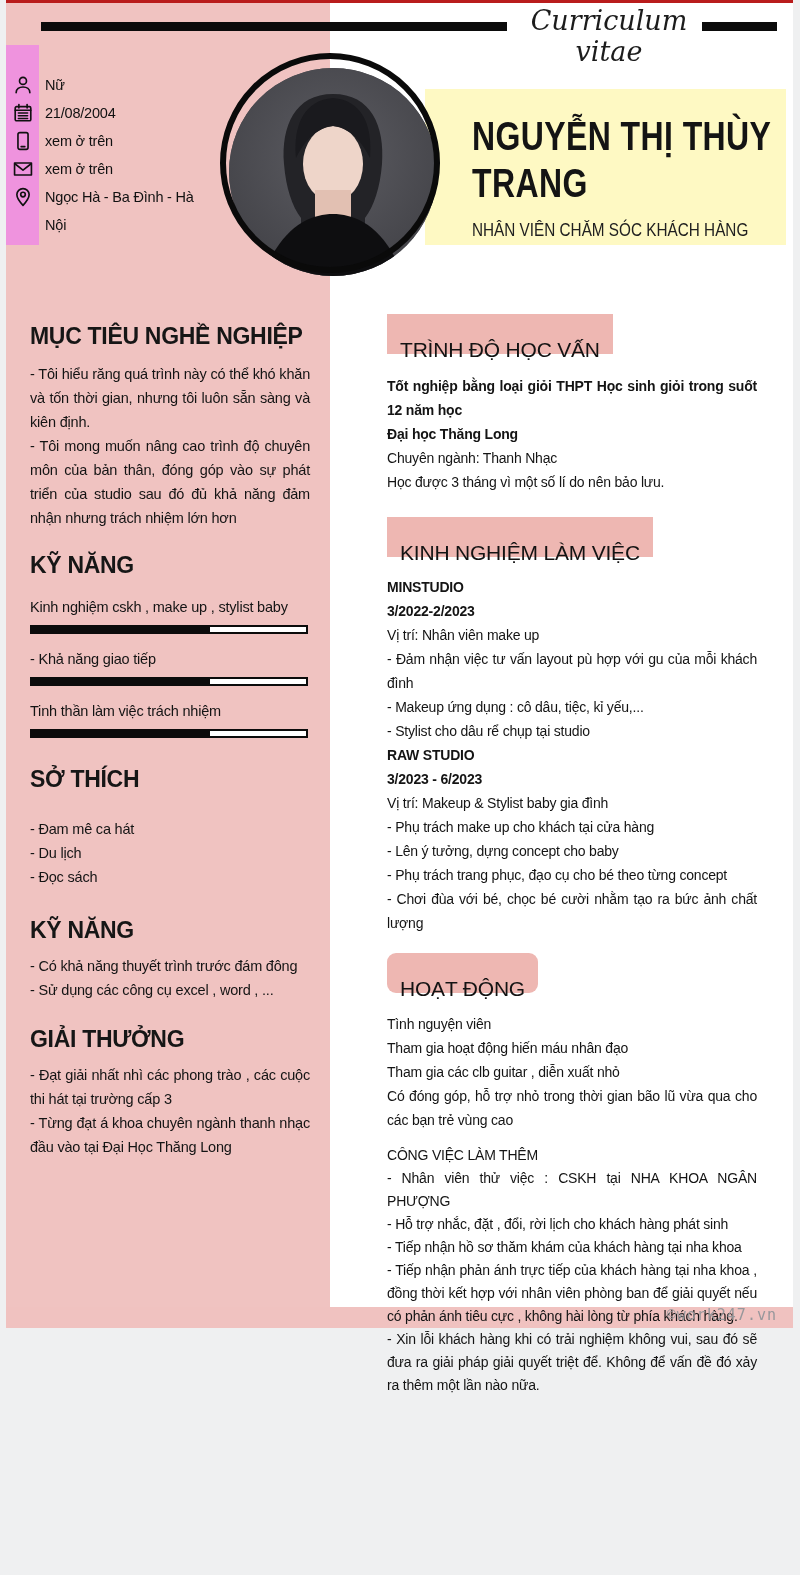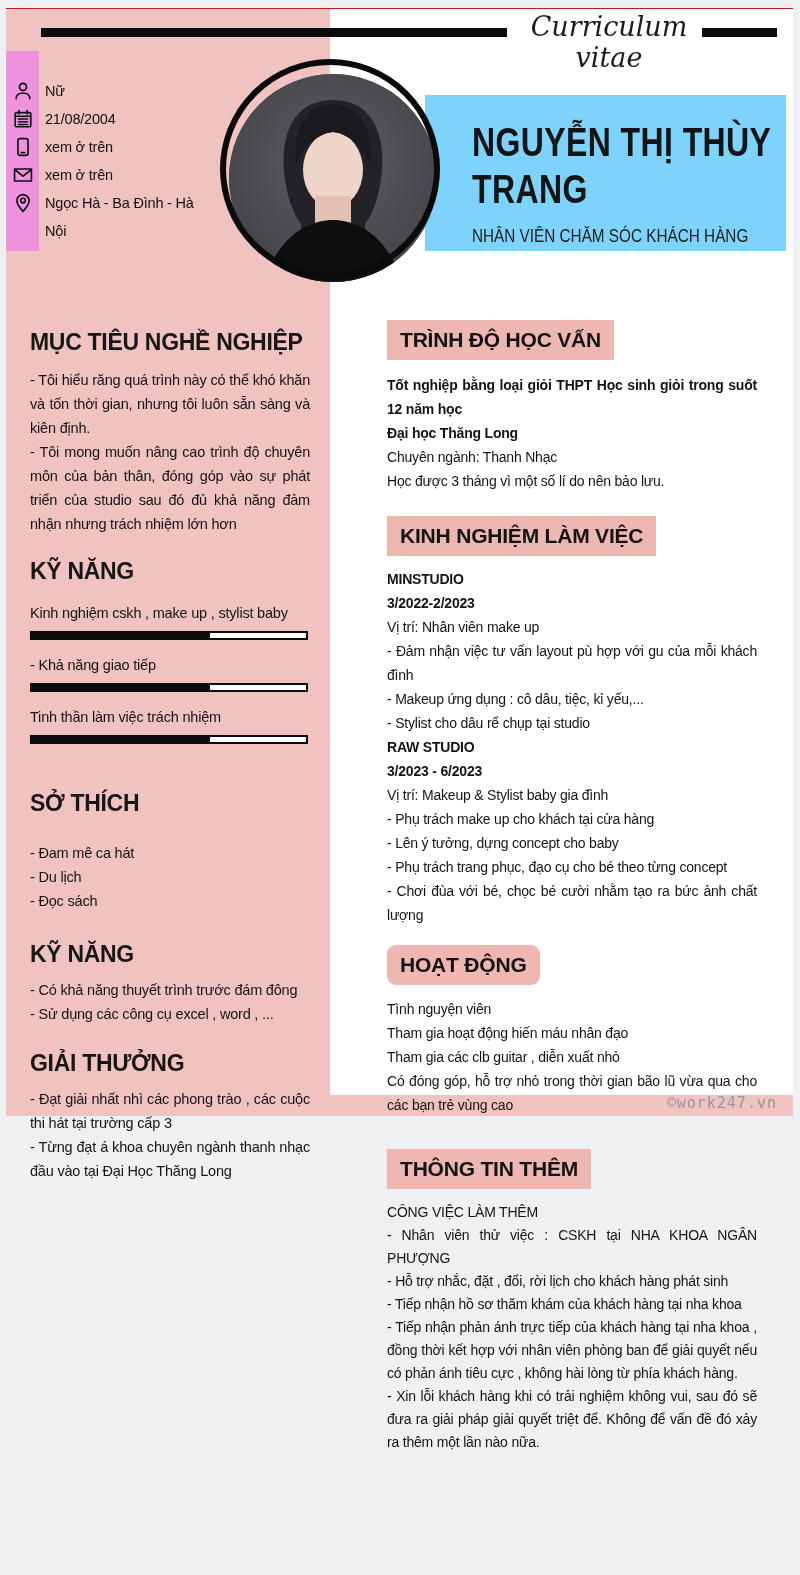--- a/index.html
+++ b/index.html
@@ -5,8 +5,8 @@
   * { margin:0; padding:0; box-sizing:border-box; }
   body { font-family:"Liberation Sans","DejaVu Sans",sans-serif; }
   .stage { position:relative; width:800px; height:1575px; background:#eff0f1; overflow:hidden; }
-  .page { position:absolute; left:6px; top:8px; width:787px; height:1108px; background:#ffffff;
-          border-top:1px solid #b91c1c; }
+  .page { position:absolute; left:6px; top:0; width:787px; height:1328px; background:#ffffff;
+          border-top:3px solid #b91c1c; }
   .left-panel { position:absolute; left:0; top:0; width:324px; height:100%; background:#f0c3c1; }
   .bottom-strip { position:absolute; left:0; bottom:0; width:100%; height:21px; background:#f0c2c0; }
 

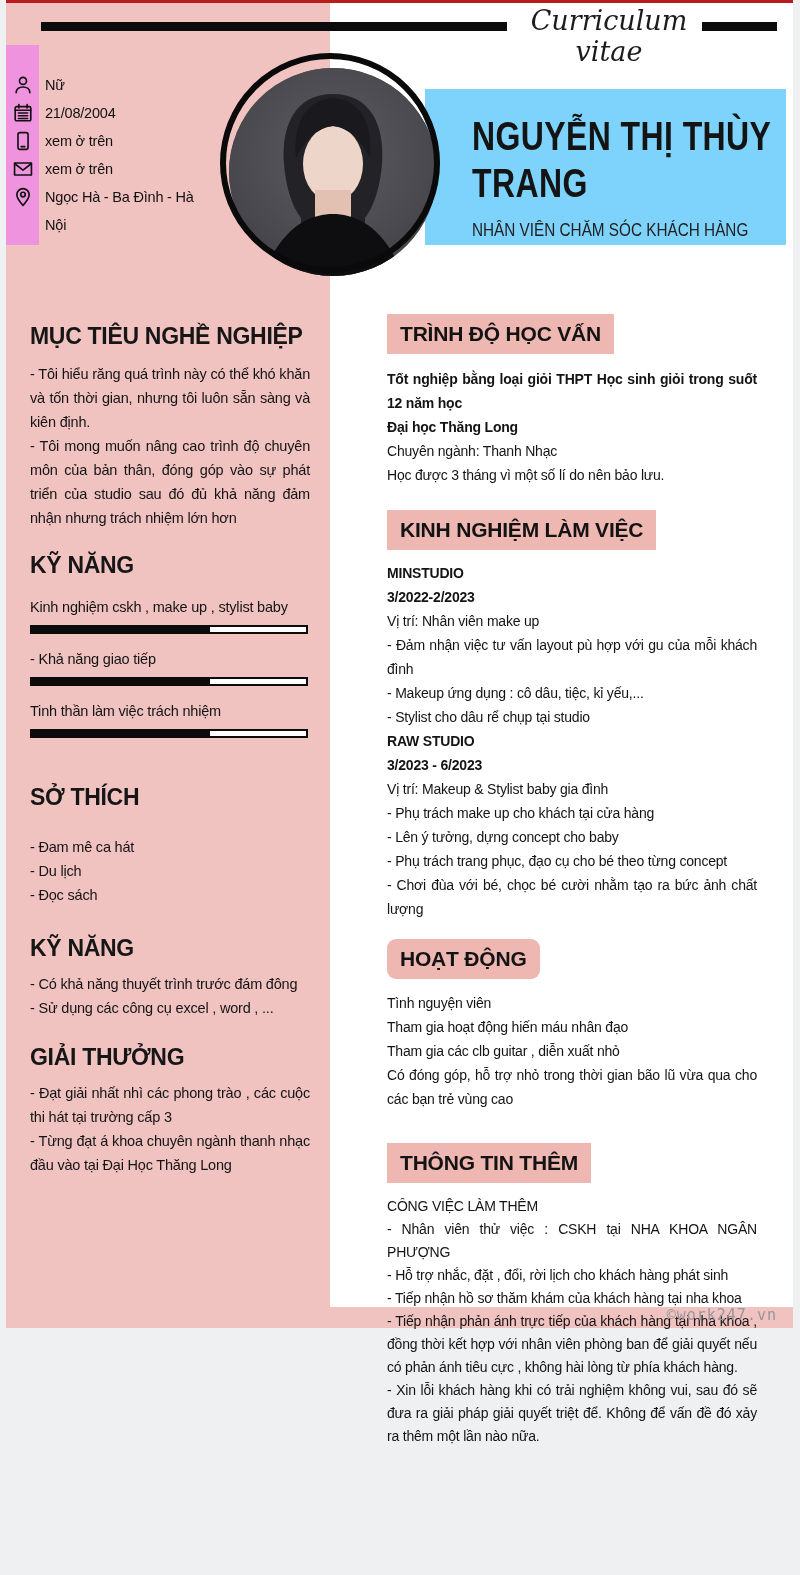--- a/index.html
+++ b/index.html
@@ -27,7 +27,7 @@
   .clabel { margin-left:6px; font-size:14.5px; line-height:28px; color:#111; letter-spacing:-0.2px; width:168px; }
 
   
-  .banner { position:absolute; left:419px; top:86px; width:361px; height:156px; background:#7dd3fc; z-index:2; }
+  .banner { position:absolute; left:419px; top:86px; width:361px; height:156px; background:#fef9c3; z-index:2; }
   .banner-inner { position:absolute; left:47px; top:24px; }
   .name { font-size:40px; line-height:47px; font-weight:700; color:#141414; white-space:nowrap;
           transform:scaleX(0.8); transform-origin:left center; letter-spacing:0.5px; }

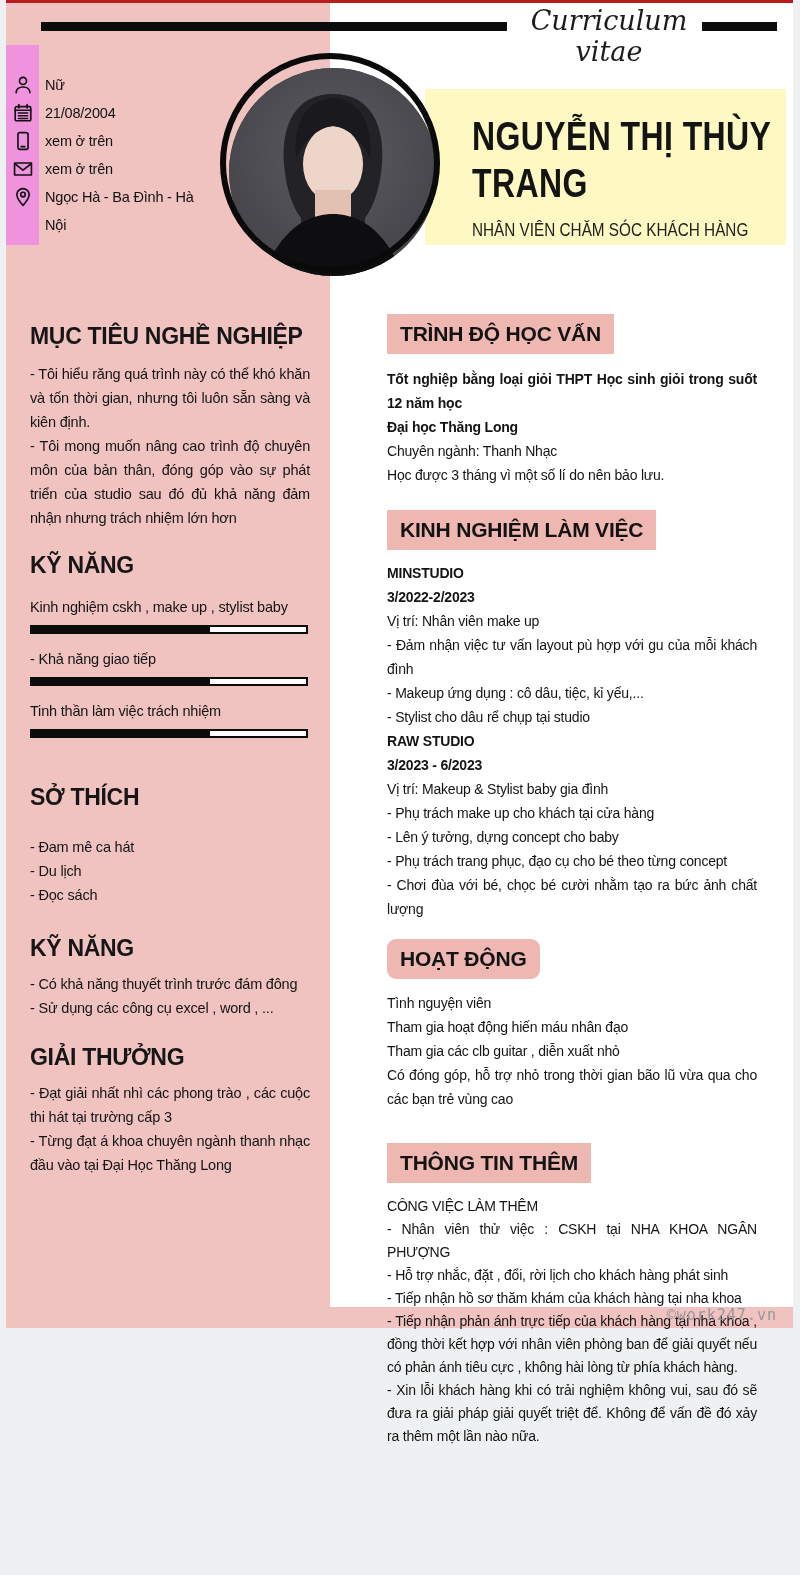--- a/index.html
+++ b/index.html
@@ -58,8 +58,8 @@
   .awards { margin-top:10px; }
 
   .right-col { position:absolute; left:381px; top:311px; width:370px; color:#141414; }
-  .hbox { display:inline-block; background:#eeb7b2; height:40px; line-height:40px; padding:0 13px;
-          font-size:21px; font-weight:700; letter-spacing:-0.2px; color:#131313; }
+  .hbox { display:inline-block; background:#eeb7b2; height:40px; line-height:40px; padding:16px 13px;
+          font-size:21px; font-weight:400; letter-spacing:-0.2px; color:#131313; }
   .right-col .body { font-size:14px; line-height:24px; letter-spacing:-0.2px; }
   .b { font-weight:700; }
   .edu { margin-top:13px; }

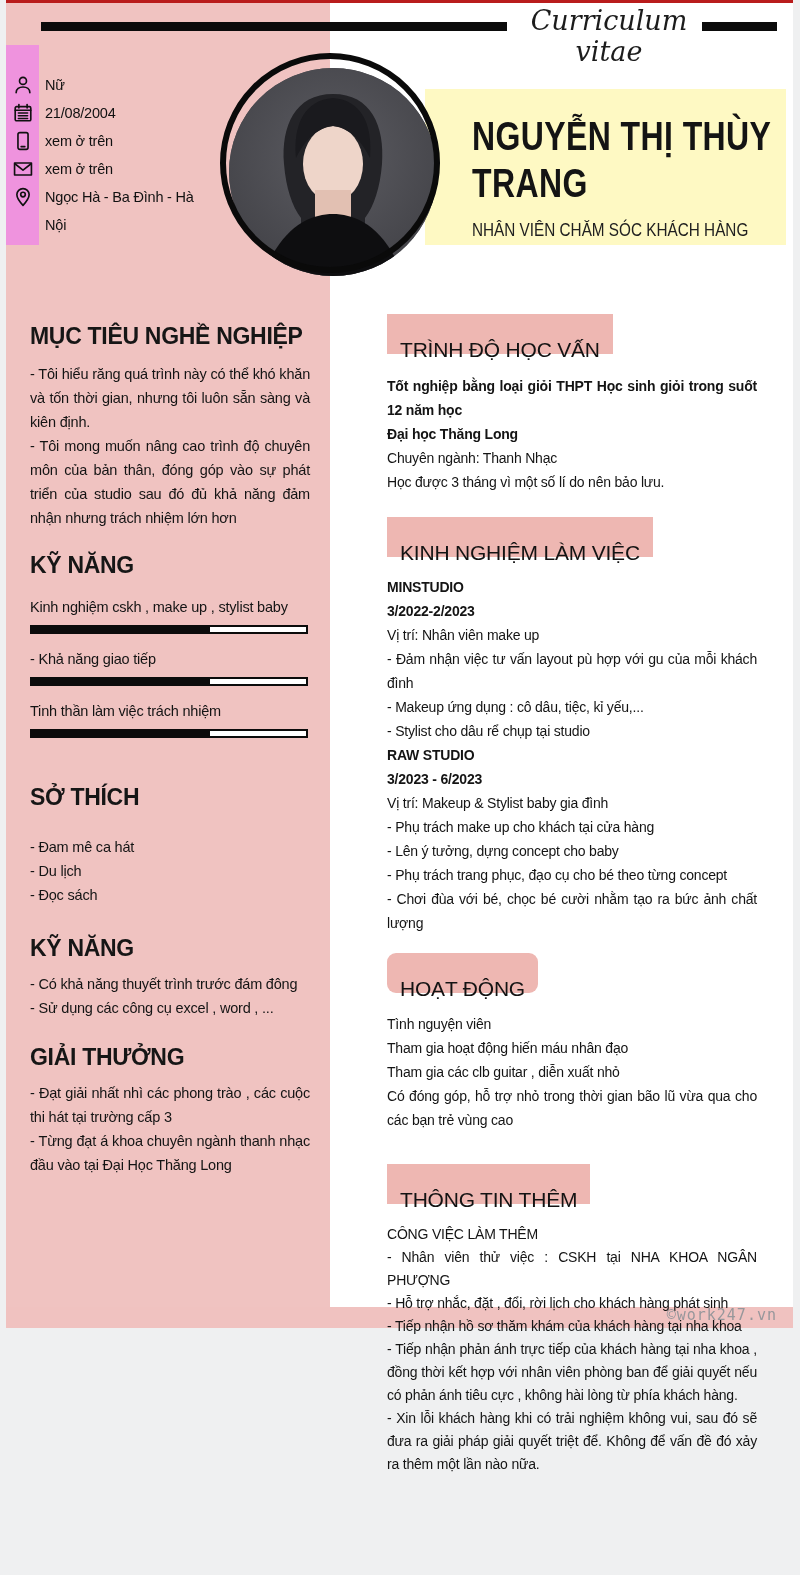--- a/index.html
+++ b/index.html
@@ -50,7 +50,7 @@
   .skill-label { font-size:14.5px; line-height:20px; letter-spacing:-0.2px; }
   .skill-bar { margin-top:8px; width:278px; height:9px; border:2px solid #0b0b0b; background:#ffffff; }
   .skill-fill { height:100%; background:#0b0b0b; }
-  .h-hob { margin-top:46px; }
+  .h-hob { margin-top:28px; }
   .hobbies { margin-top:24px; }
   .h-sk2 { margin-top:28px; }
   .sk2 { margin-top:10px; }

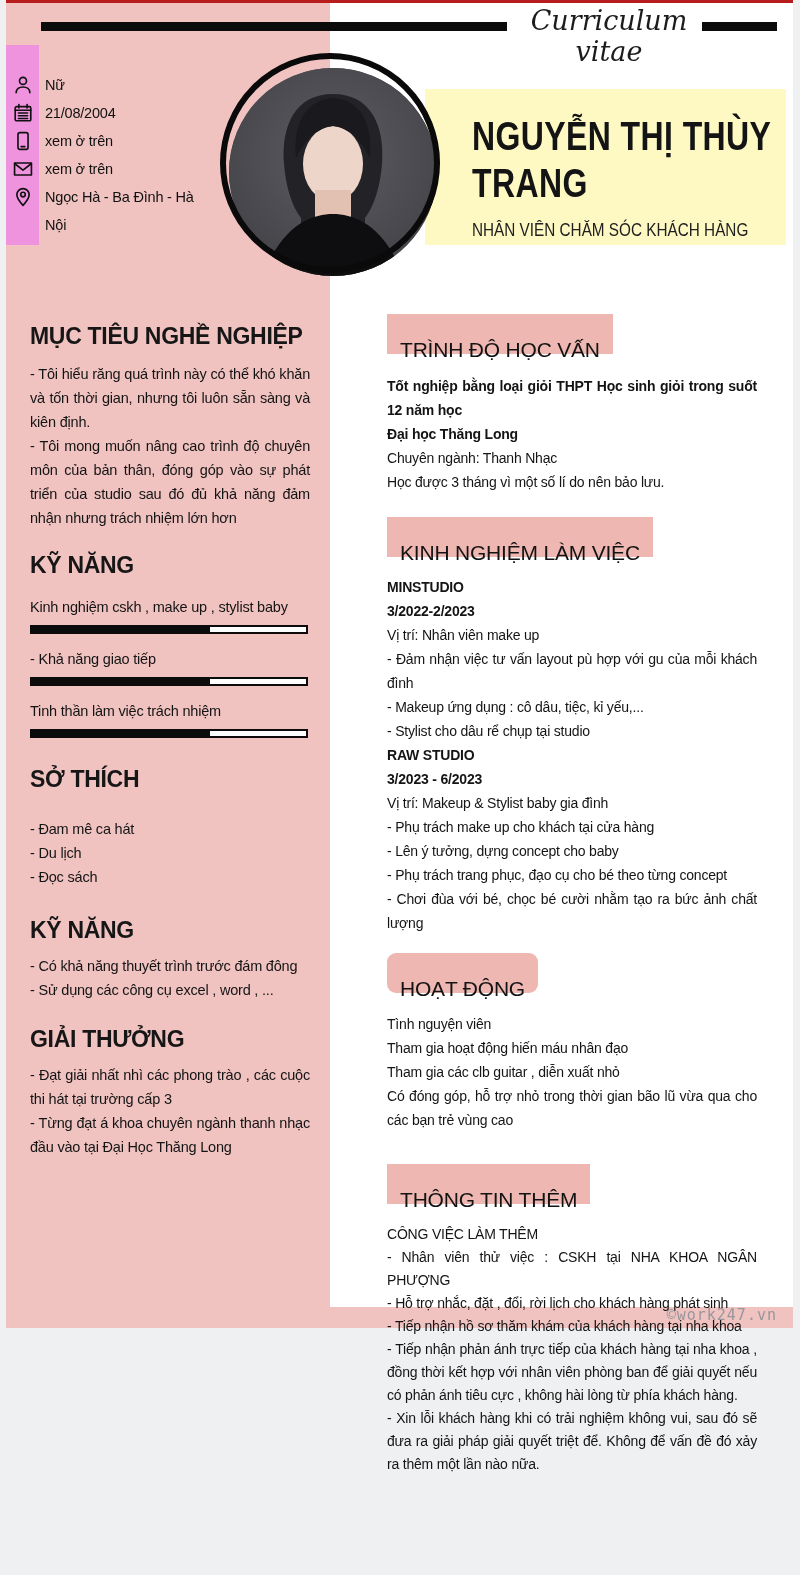--- a/index.html
+++ b/index.html
@@ -250,7 +250,6 @@
         <p>Có đóng góp, hỗ trợ nhỏ trong thời gian bão lũ vừa qua cho các bạn trẻ vùng cao</p>
       </div>
 
-      <div class="hbox hbox-add">THÔNG TIN THÊM</div>
       <div class="body add just">
         <p>CÔNG VIỆC LÀM THÊM</p>
         <p>- Nhân viên thử việc : CSKH tại NHA KHOA NGÂN PHƯỢNG</p>

